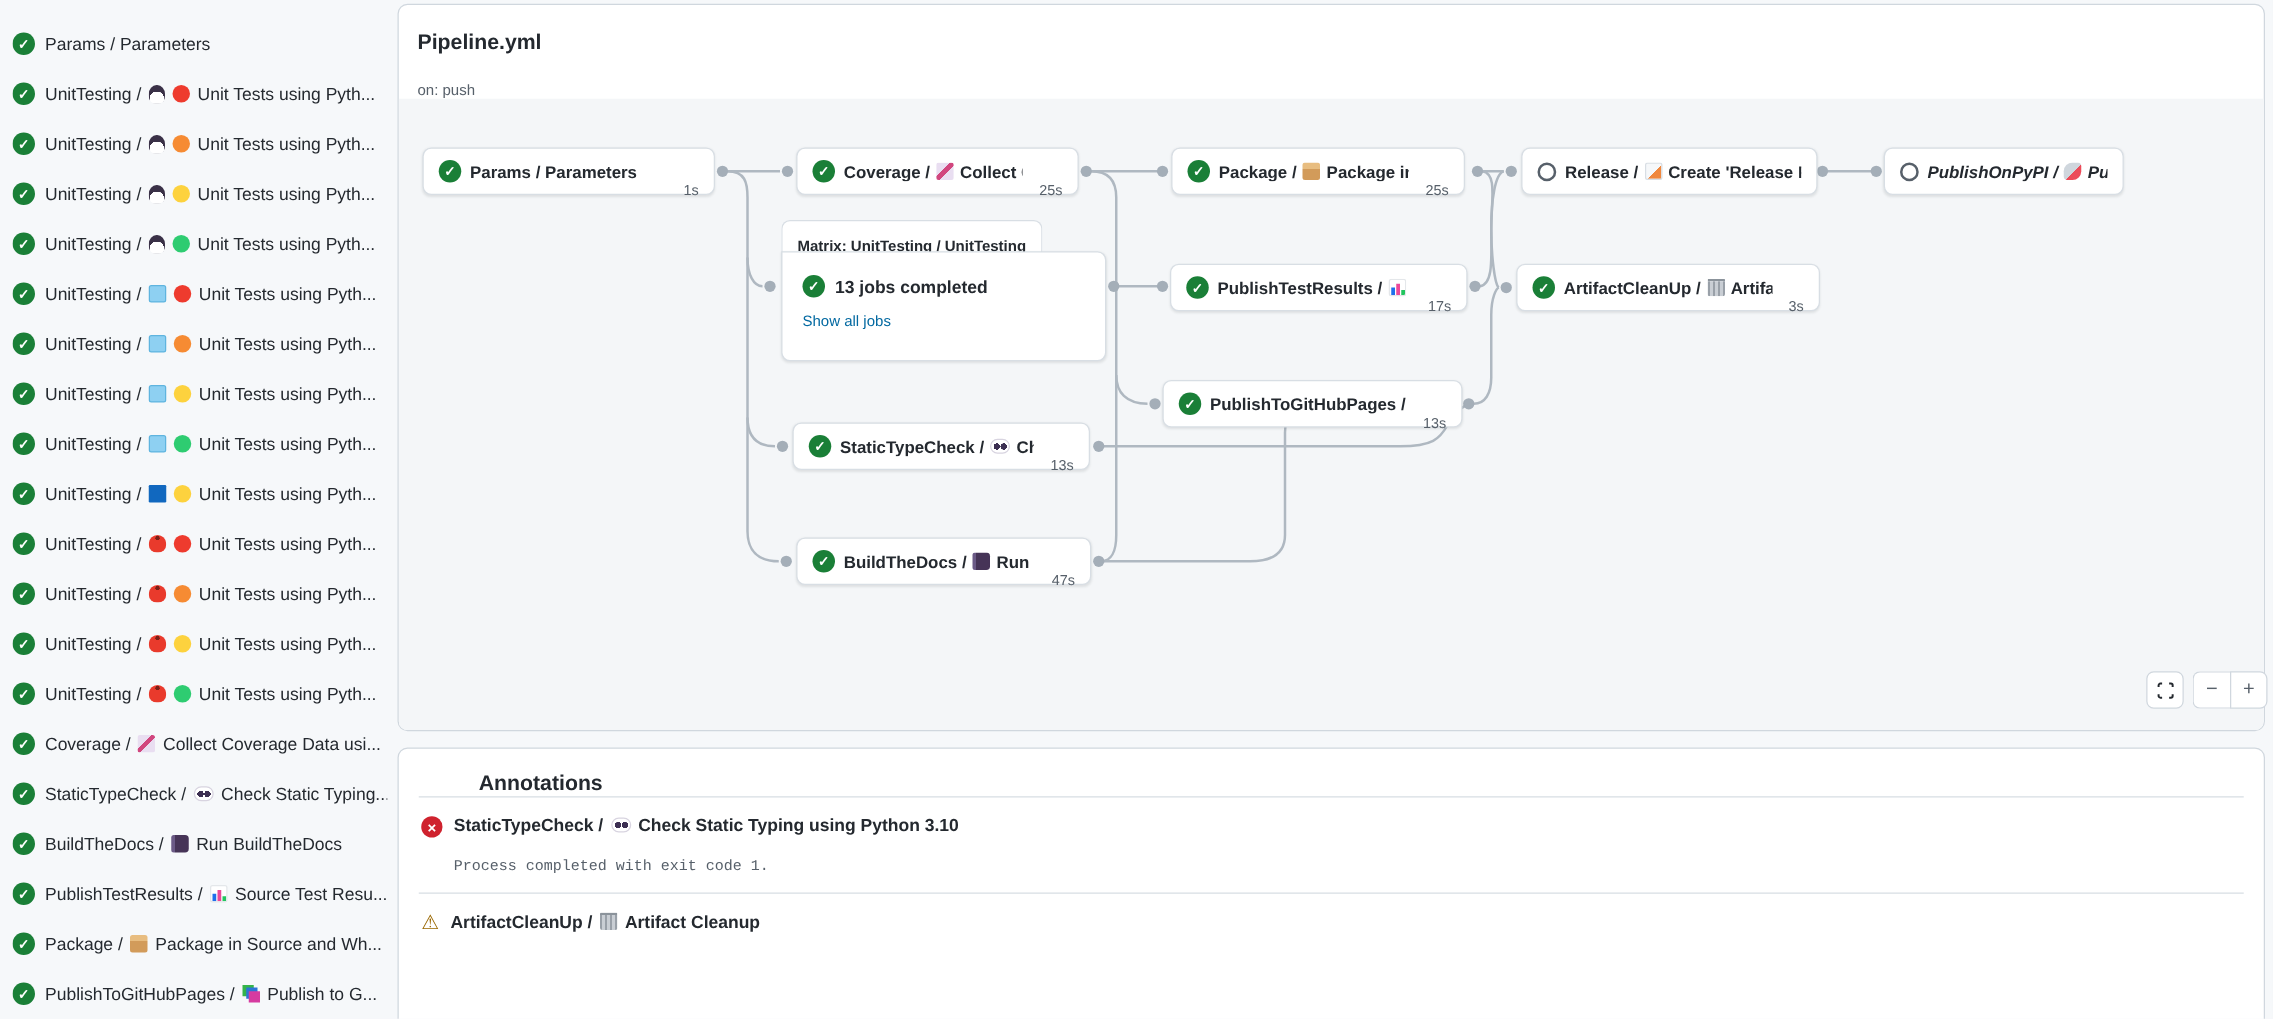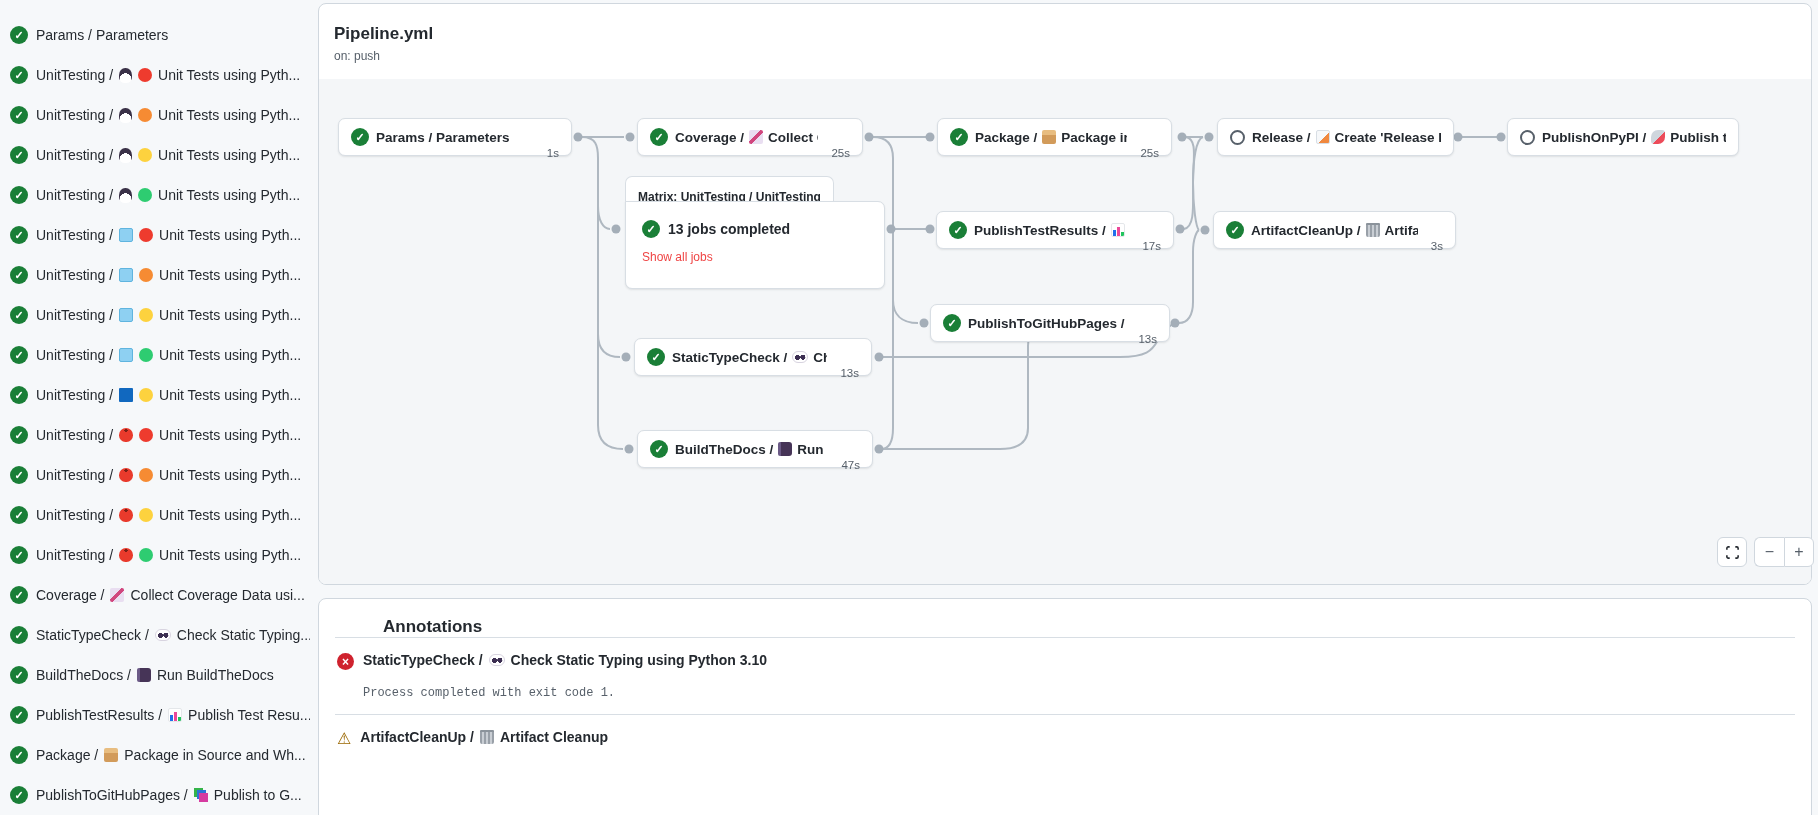--- a/index.html
+++ b/index.html
@@ -55,7 +55,7 @@
     background:#ffffff; border:1px solid #d0d7de; border-radius:8px; overflow:hidden; }
   .graph-canvas { position:absolute; left:0; top:75px; right:0; bottom:0; background:#f4f6f8; }
   .gp-title { position:absolute; left:15px; top:20px; font-size:17px; font-weight:bold; }
-  .gp-trigger { position:absolute; left:15px; top:45px; font-size:12px; color:#57606a; }
+  .gp-trigger { position:absolute; left:15px; top:61px; font-size:12px; color:#57606a; }
 
   .graph-layer { position:absolute; left:0; top:0; width:1818px; height:815px; pointer-events:none; }
   .graph-layer > * { pointer-events:auto; }

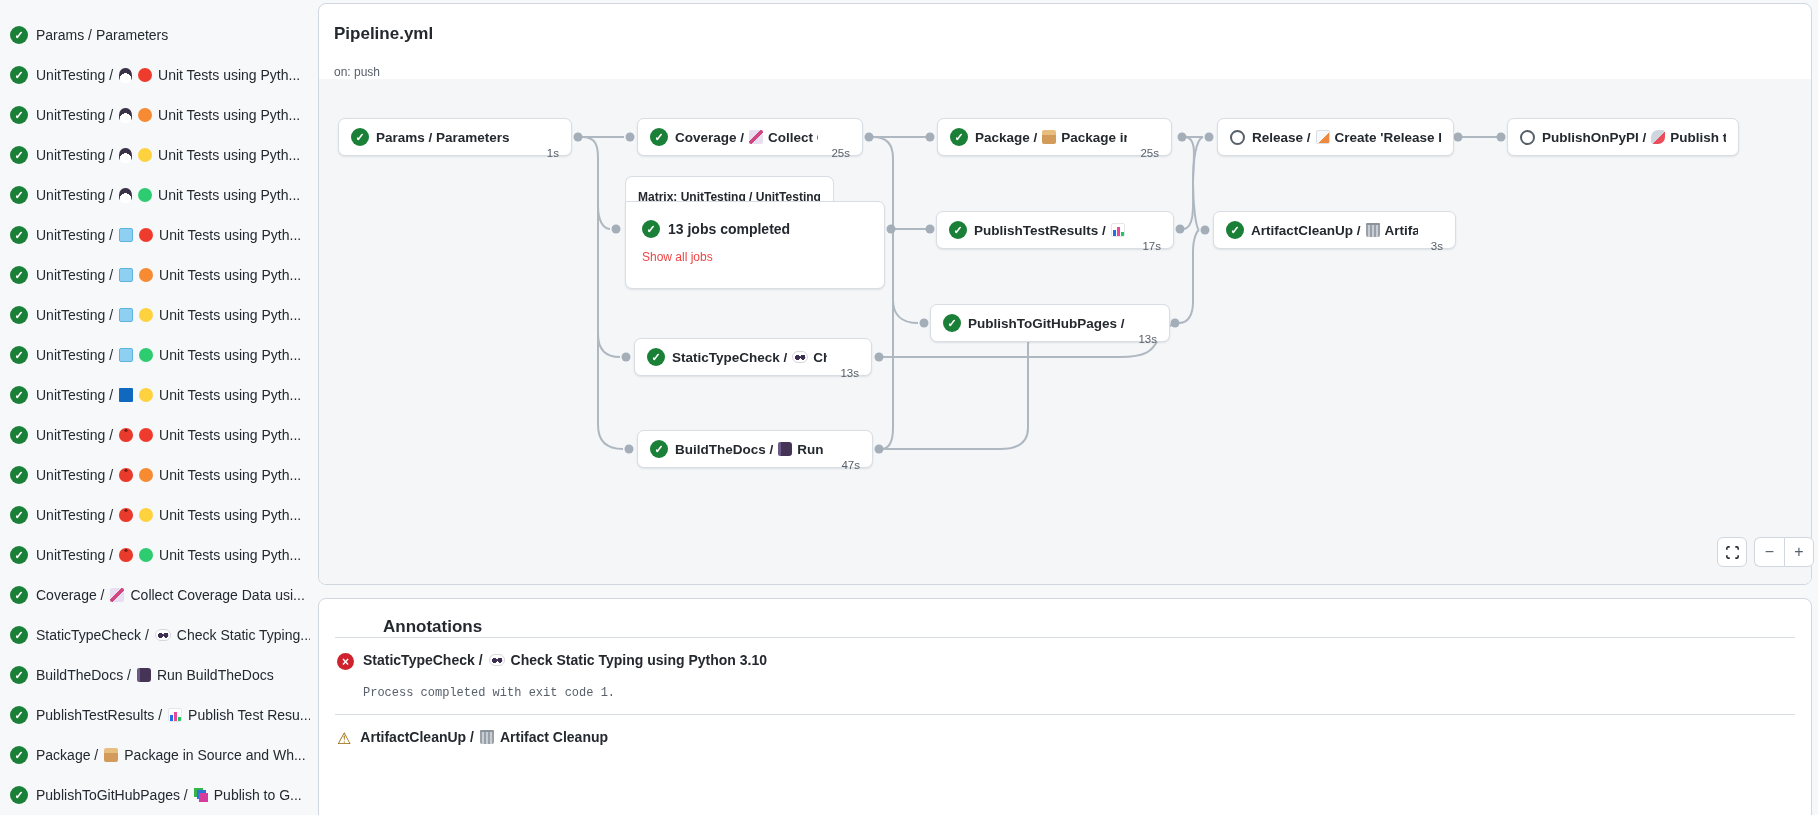--- a/index.html
+++ b/index.html
@@ -360,7 +360,7 @@
             <span>Create 'Release P...</span>
           </span>
         </div>
-        <div class="node" style="left: 1507px; top: 118px; width: 232px;">
+        <div class="node" style="left: 1507px; top: 118px; width: 192px; font-style: italic;">
           <span class="status-empty"></span>
           <span class="node-text">
             <span>PublishOnPyPI /</span>

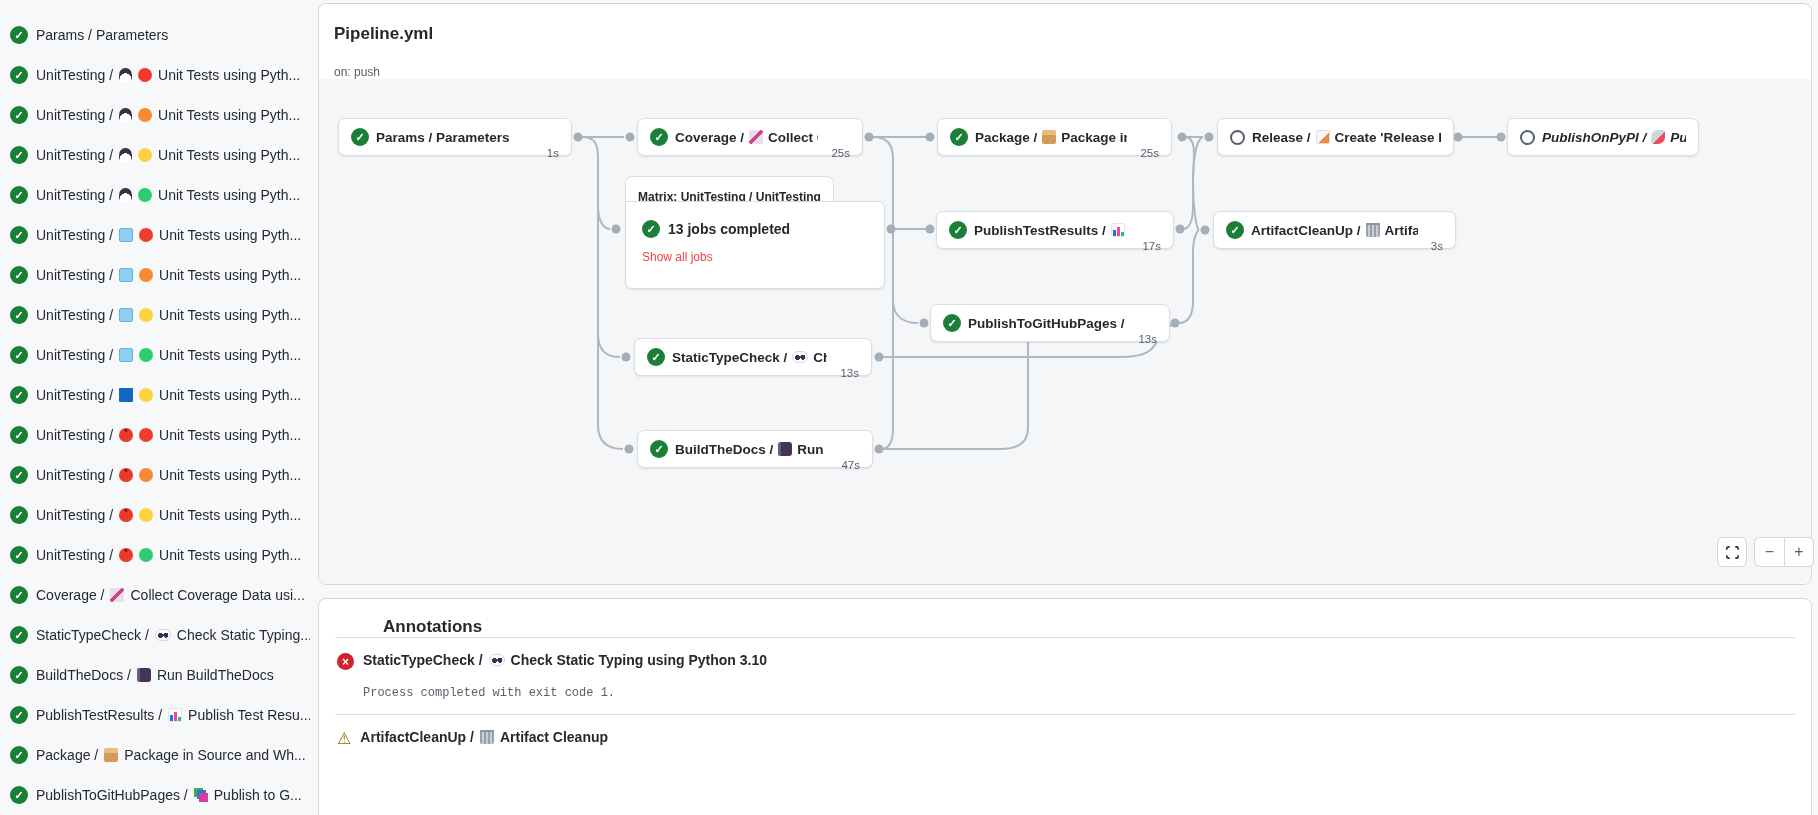--- a/index.html
+++ b/index.html
@@ -75,7 +75,7 @@
     background:#fff; border:1px solid #d8dee4; border-radius:0 7px 7px 7px;
     box-shadow:0 1px 2px rgba(31,35,40,0.10); padding:14px 16px; cursor:pointer; }
   .matrix-row { display:flex; align-items:center; gap:8px; font-size:14px; font-weight:bold; margin-top:4px; }
-  .matrix-link { display:block; margin-top:12px; font-size:12px; color:#ef4444; cursor:pointer; }
+  .matrix-link { display:block; margin-top:12px; font-size:12px; color:#0369a1; cursor:pointer; }
 
   .controls { position:absolute; left:1717px; top:537px; display:flex; gap:7px; }
   .ctl-btn { width:30px; height:30px; background:#fff; border:1px solid #d0d7de; border-radius:6px;

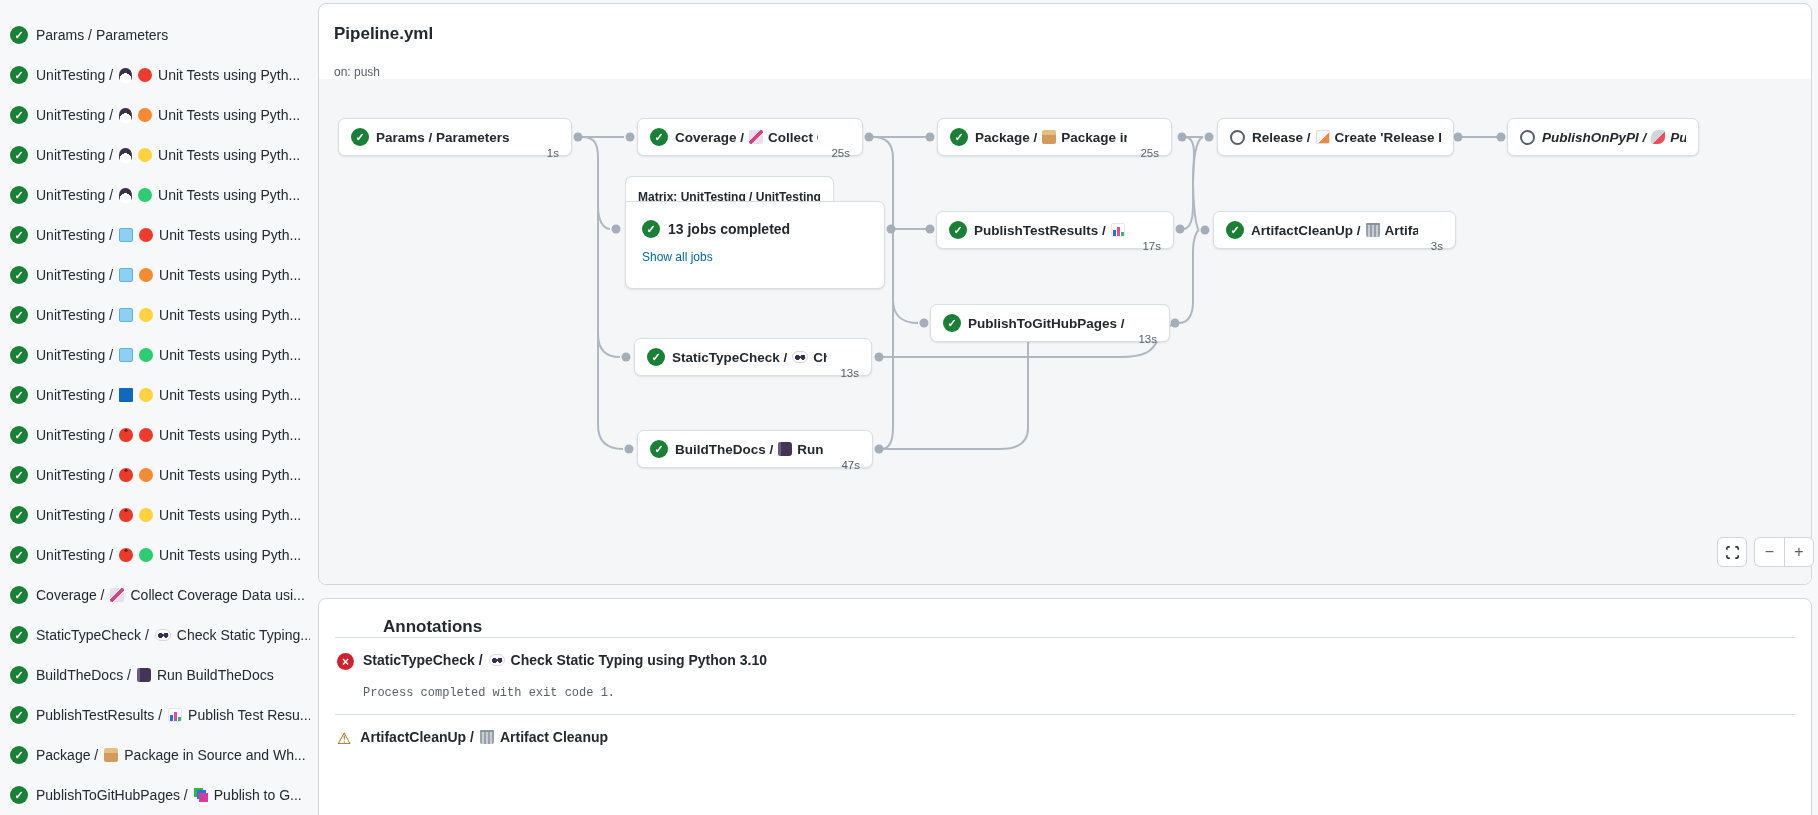--- a/index.html
+++ b/index.html
@@ -255,7 +255,7 @@
         <span class="sb-text">
           <span>PublishTestResults /</span>
           <span class="ic ic-bar-chart"></span>
-          <span>Publish Test Resu...</span>
+          <span>Source Test Resu...</span>
         </span>
       </div>
       <div class="sb-item">

